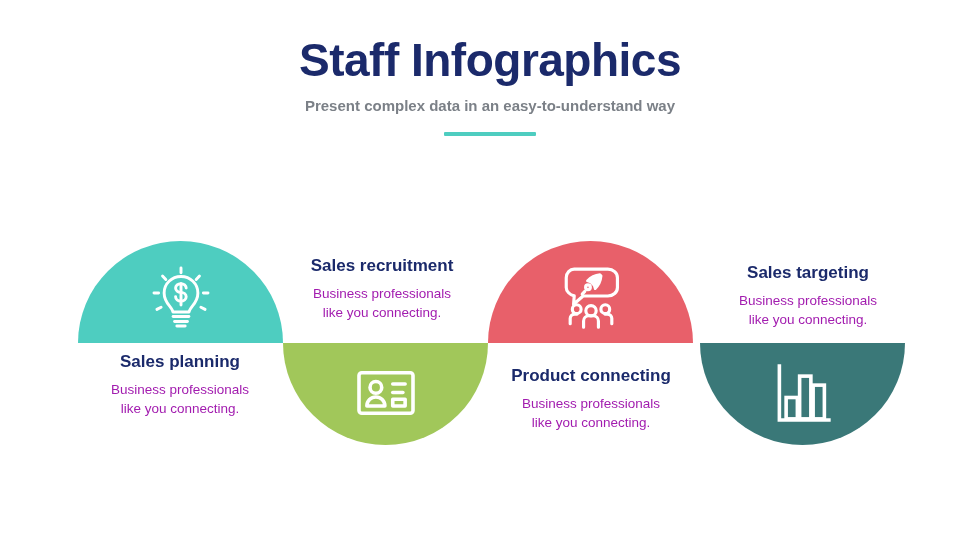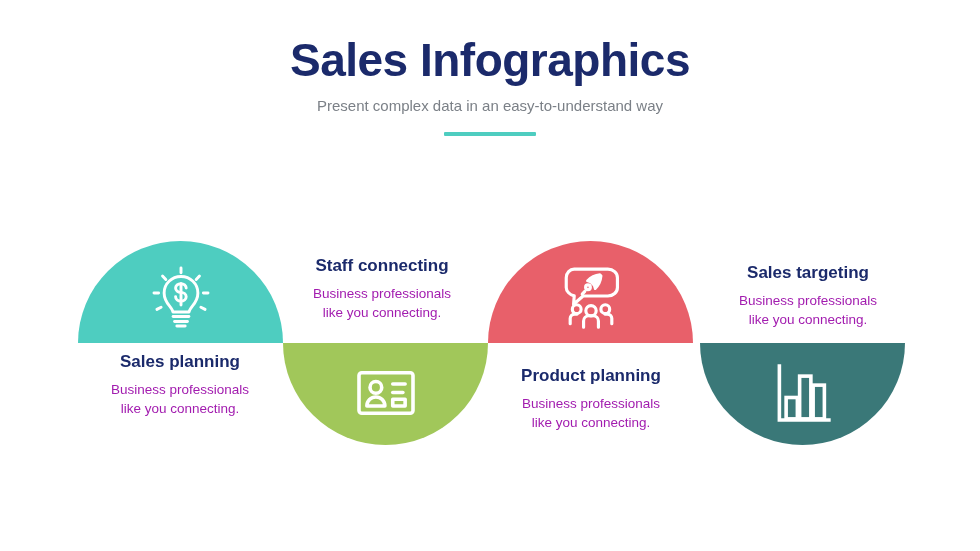--- a/index.html
+++ b/index.html
@@ -144,7 +144,7 @@
 <div id="slide">
 
   <div class="header">
-    <h1 class="title">Sales Infographics</h1>
+    <h1 class="title">Staff Infographics</h1>
     <p class="subtitle">Present complex data in an easy-to-understand way</p>
     <div class="divider"></div>
   </div>

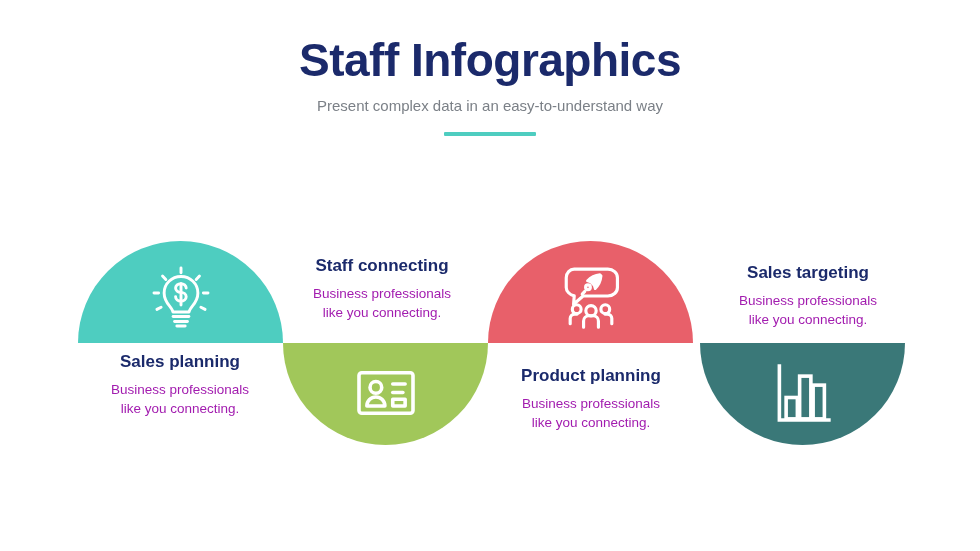--- a/index.html
+++ b/index.html
@@ -44,7 +44,7 @@
   .subtitle {
     font-family: "Liberation Sans", sans-serif;
     font-size: 15px;
-    font-weight: 400;
+    font-weight: 700;
     color: #7b8087;
     line-height: 20px;
     margin: 8px 0 0 0;

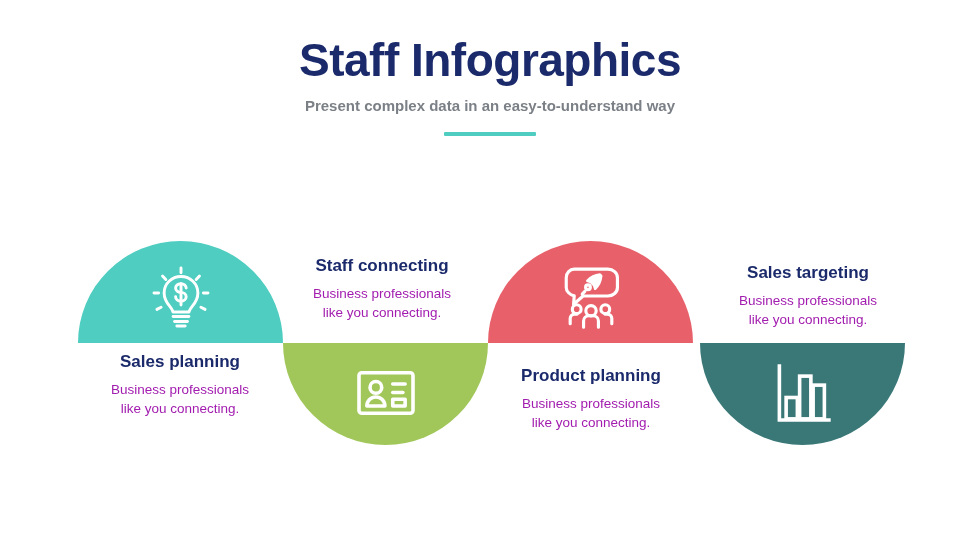--- a/index.html
+++ b/index.html
@@ -225,7 +225,7 @@
     </div>
 
     <div class="label label-2">
-      <p class="head">Staff connecting</p>
+      <p class="head">Sales recruitment</p>
       <p class="body">
         <span>Business professionals</span>
         <span>like you connecting.</span>

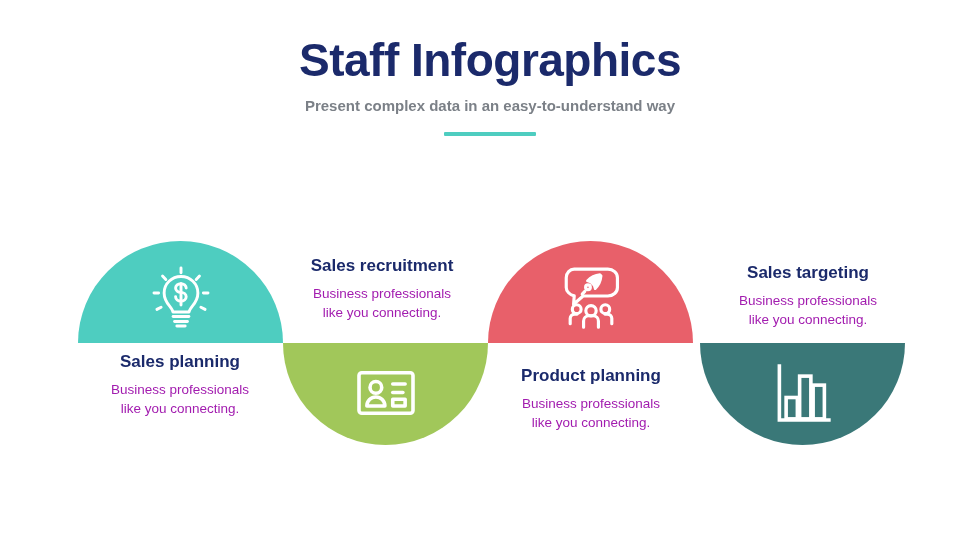--- a/index.html
+++ b/index.html
@@ -233,7 +233,7 @@
     </div>
 
     <div class="label label-3">
-      <p class="head">Product planning</p>
+      <p class="head">Product connecting</p>
       <p class="body">
         <span>Business professionals</span>
         <span>like you connecting.</span>

